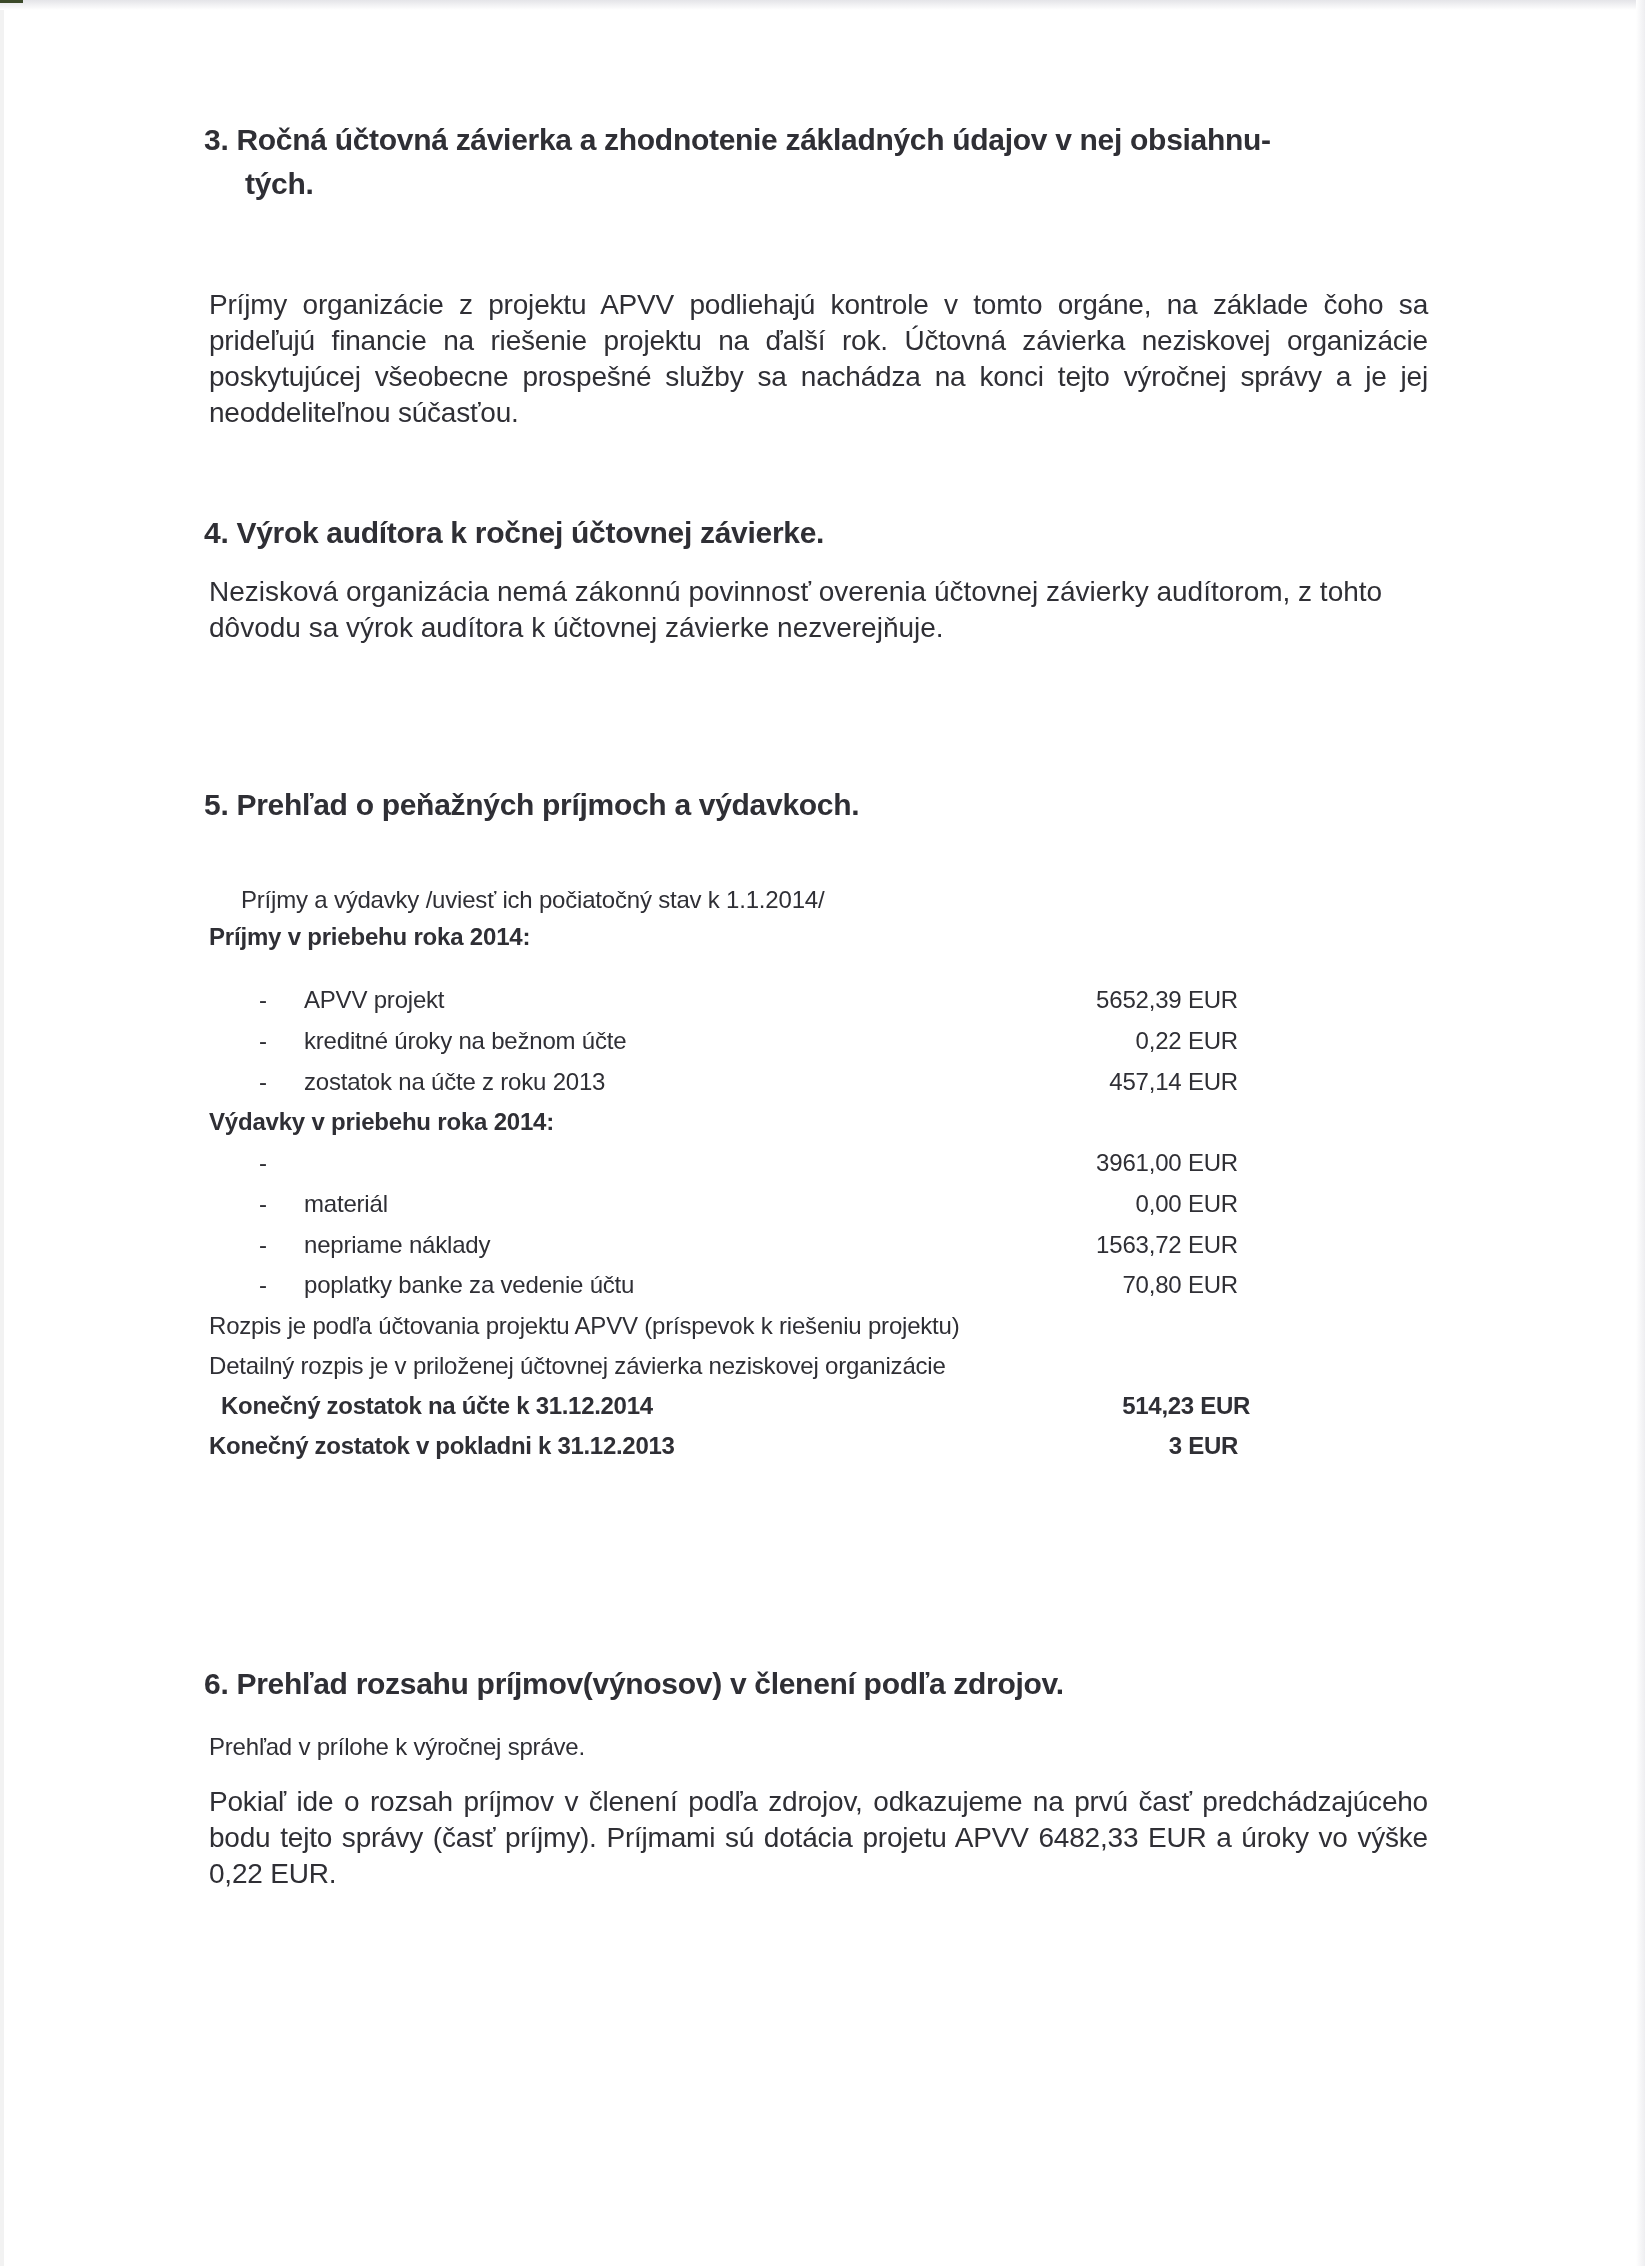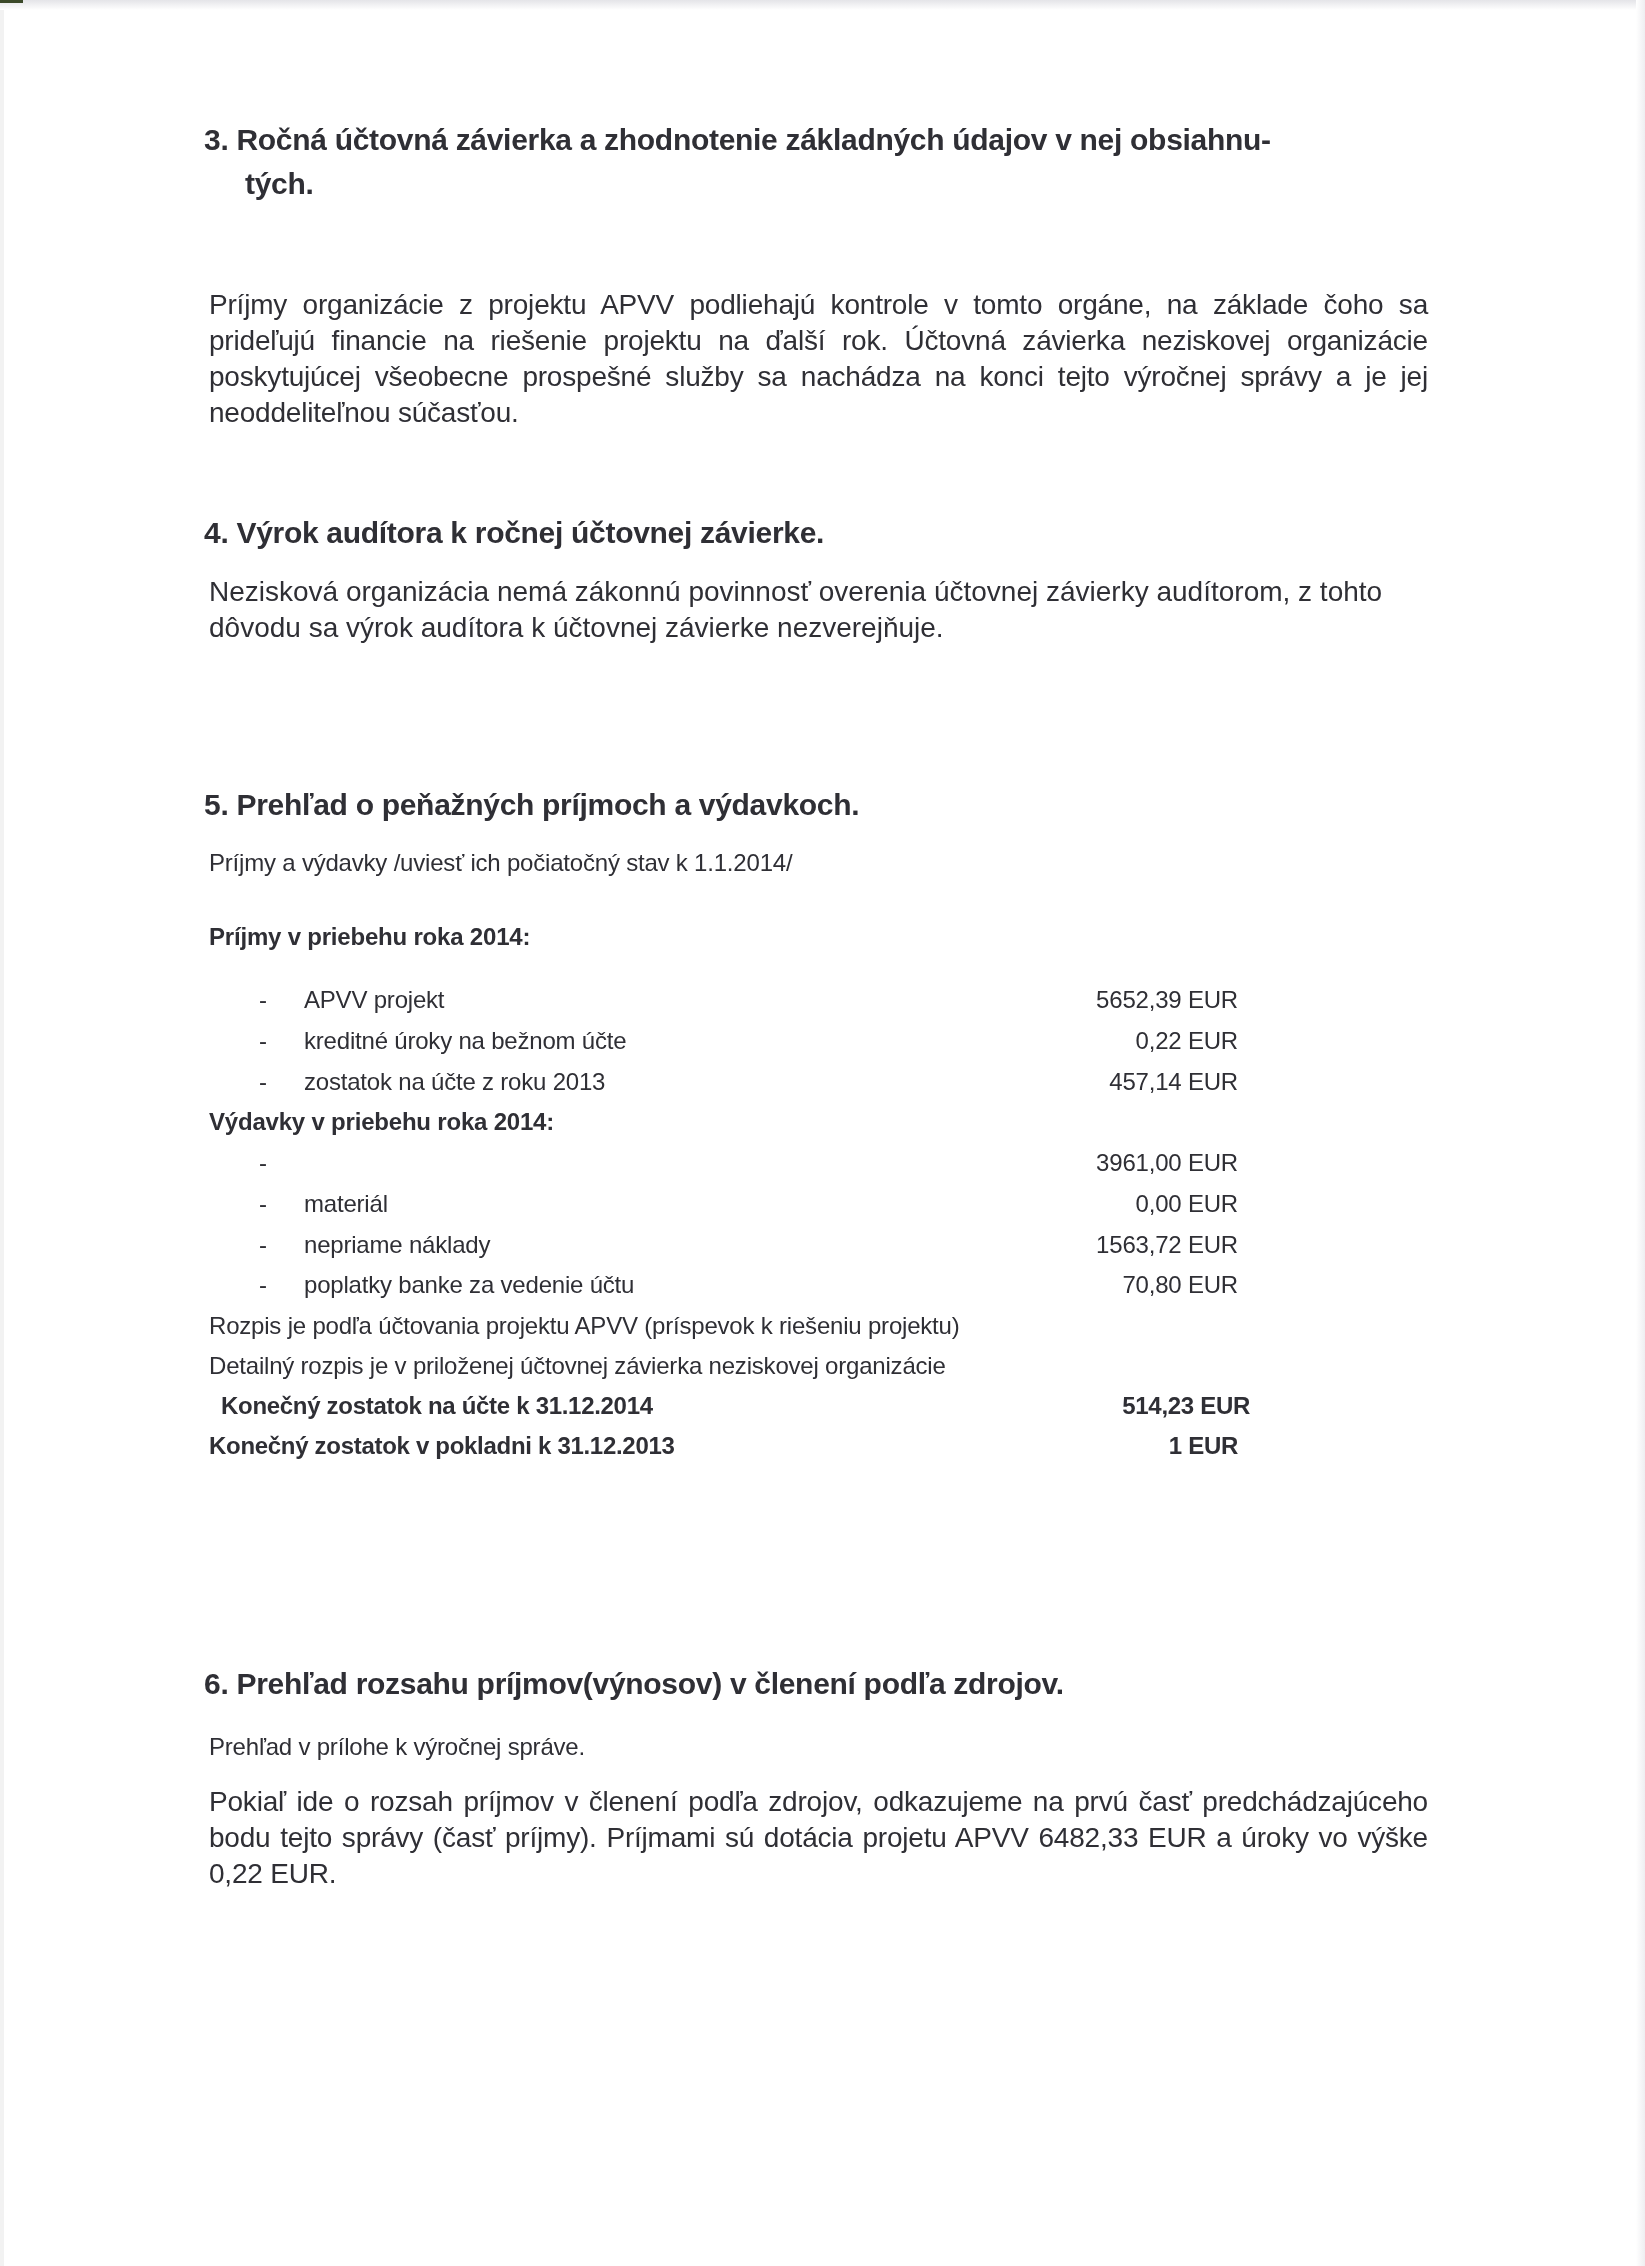--- a/index.html
+++ b/index.html
@@ -44,7 +44,7 @@
 <div class="p" style="top:574px; width:1232px;">Nezisková organizácia nemá zákonnú povinnosť overenia účtovnej závierky audítorom, z tohto dôvodu sa výrok audítora k účtovnej závierke nezverejňuje.</div>
 
 <div class="h" style="top:783px;">5. Prehľad o peňažných príjmoch a výdavkoch.</div>
-<div class="line" style="top:842px;">Príjmy a výdavky /uviesť ich počiatočný stav k 1.1.2014/</div>
+<div class="line" style="top:879px;margin-left:32px;">Príjmy a výdavky /uviesť ich počiatočný stav k 1.1.2014/</div>
 
 <div class="line bold" style="top:916px;">Príjmy v priebehu roka 2014:</div>
 

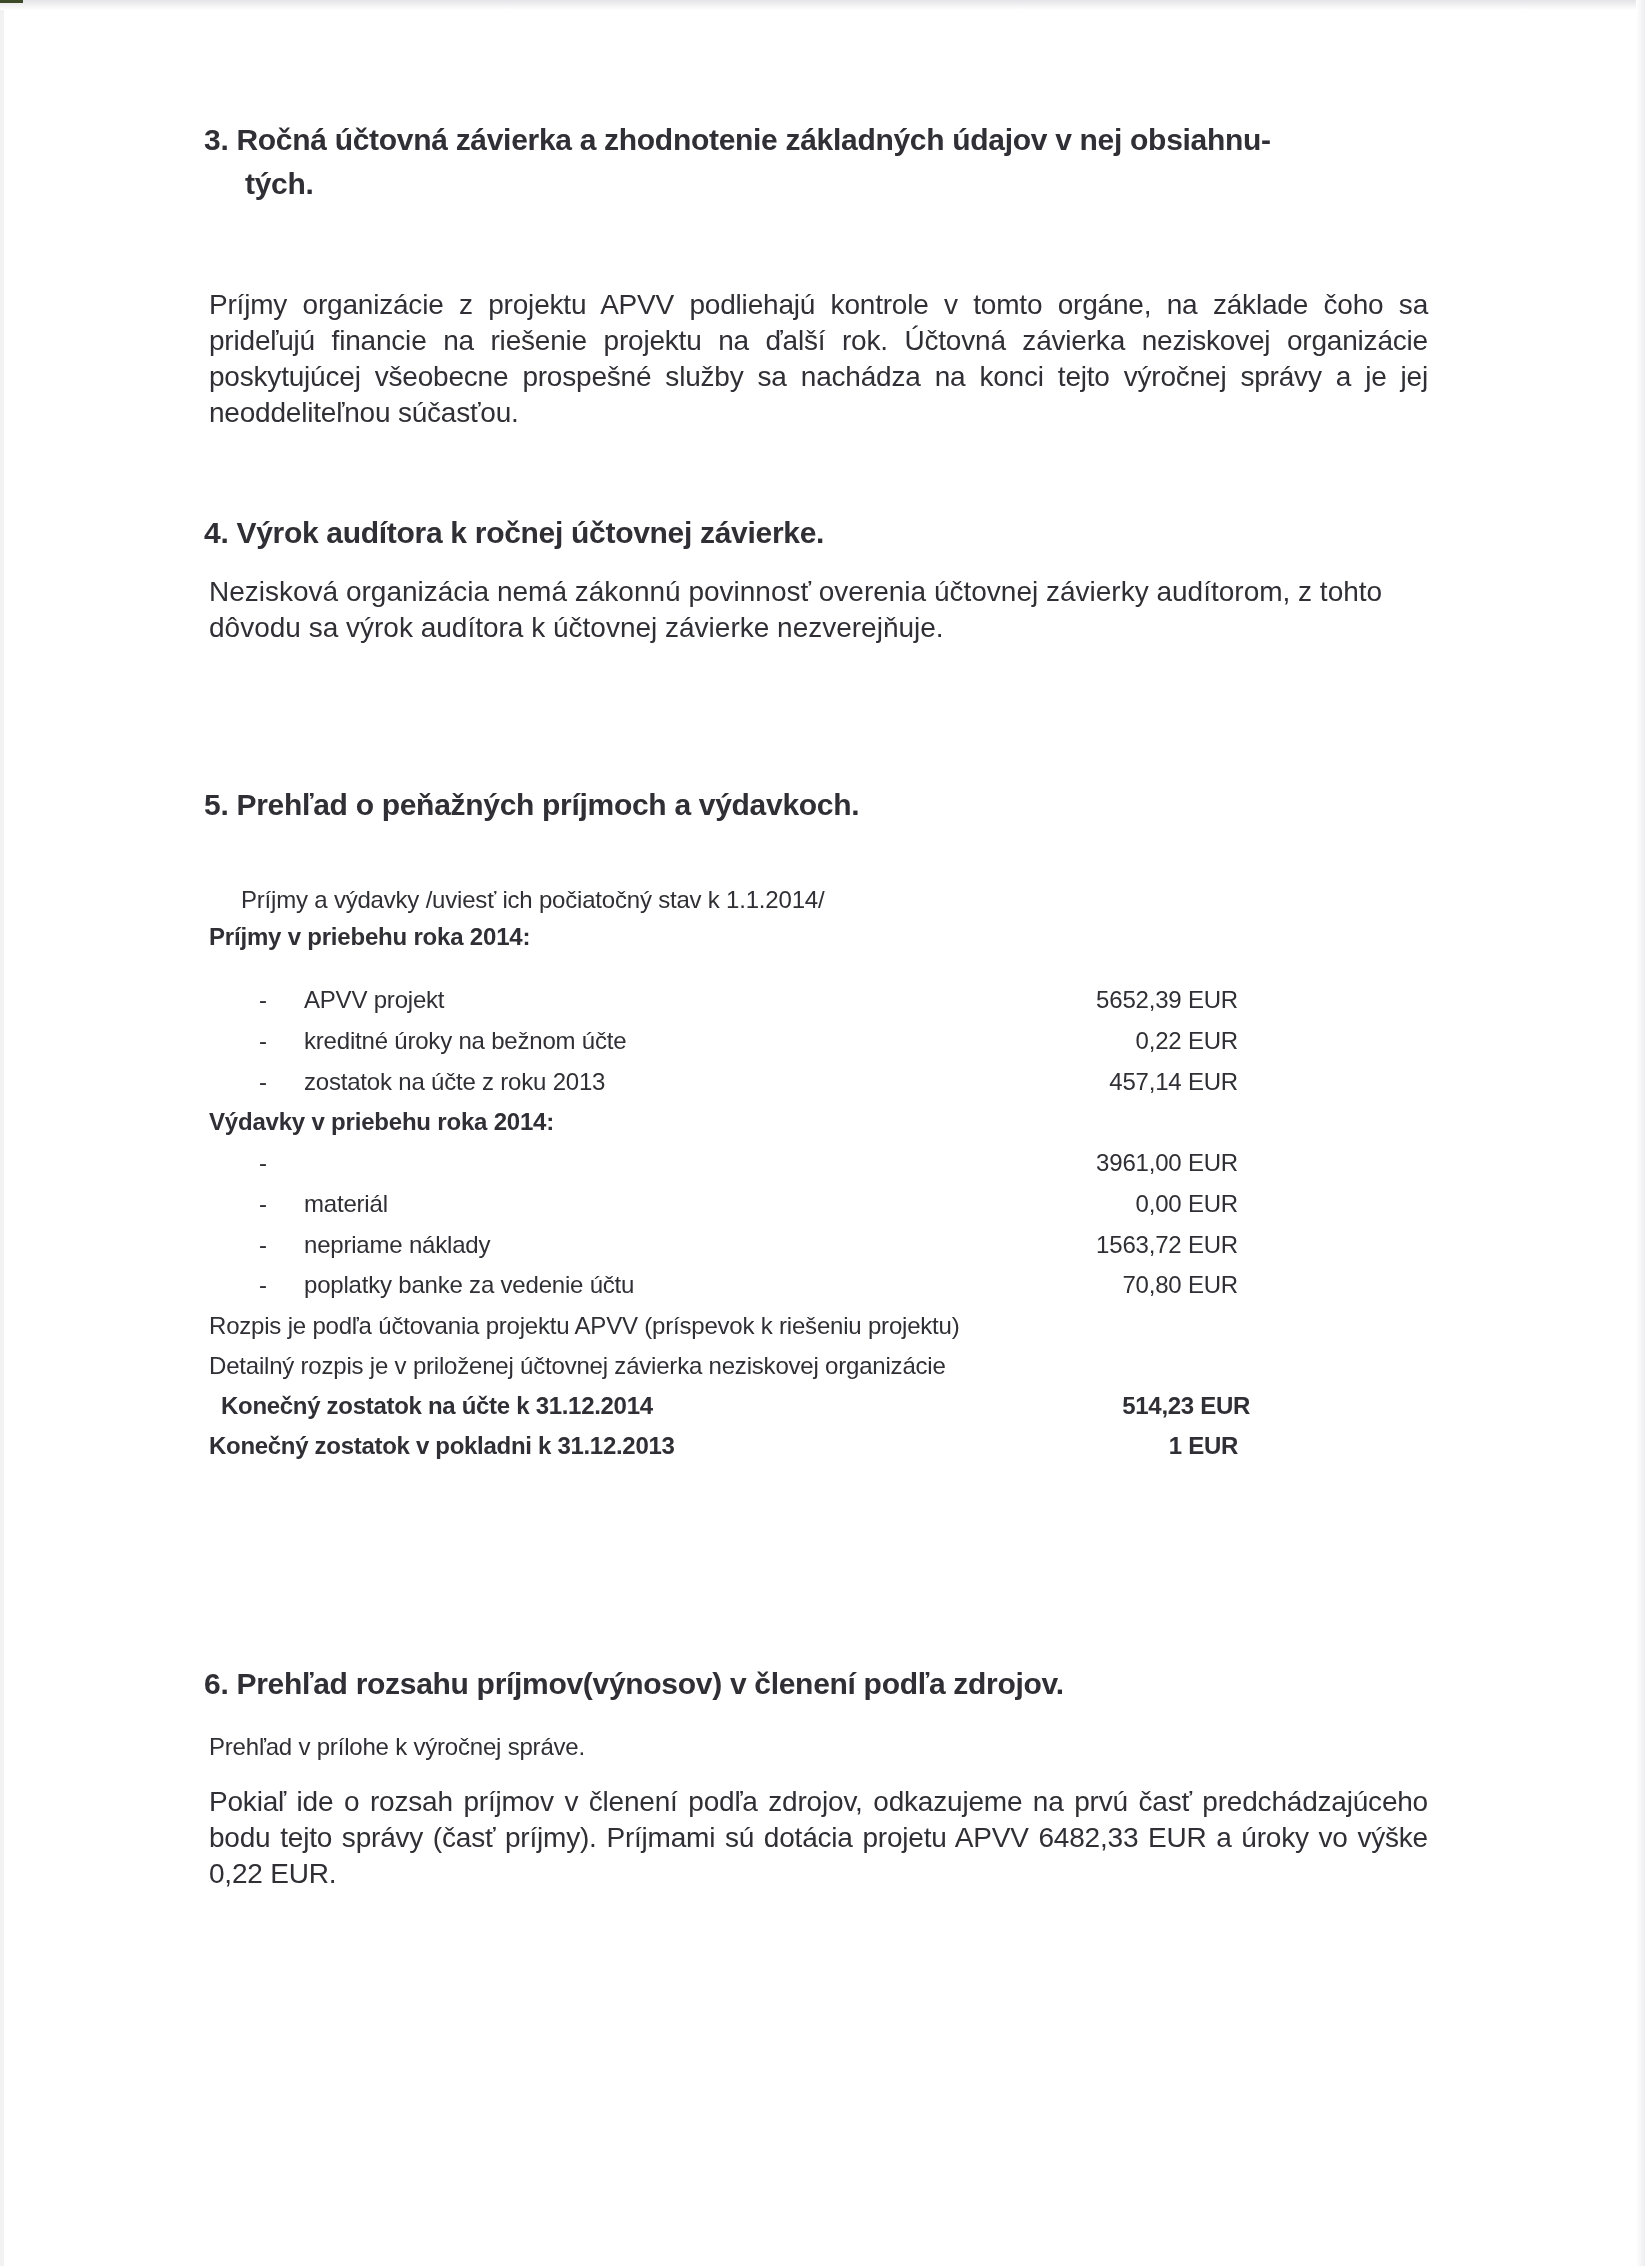--- a/index.html
+++ b/index.html
@@ -95,7 +95,7 @@
 </div>
 <div class="total" style="top:1425px;">
   <span>Konečný zostatok v pokladni k 31.12.2013</span>
-  <span class="amount">1 EUR</span>
+  <span class="amount">3 EUR</span>
 </div>
 
 <div class="h" style="top:1662px;">6. Prehľad rozsahu príjmov(výnosov) v členení podľa zdrojov.</div>

